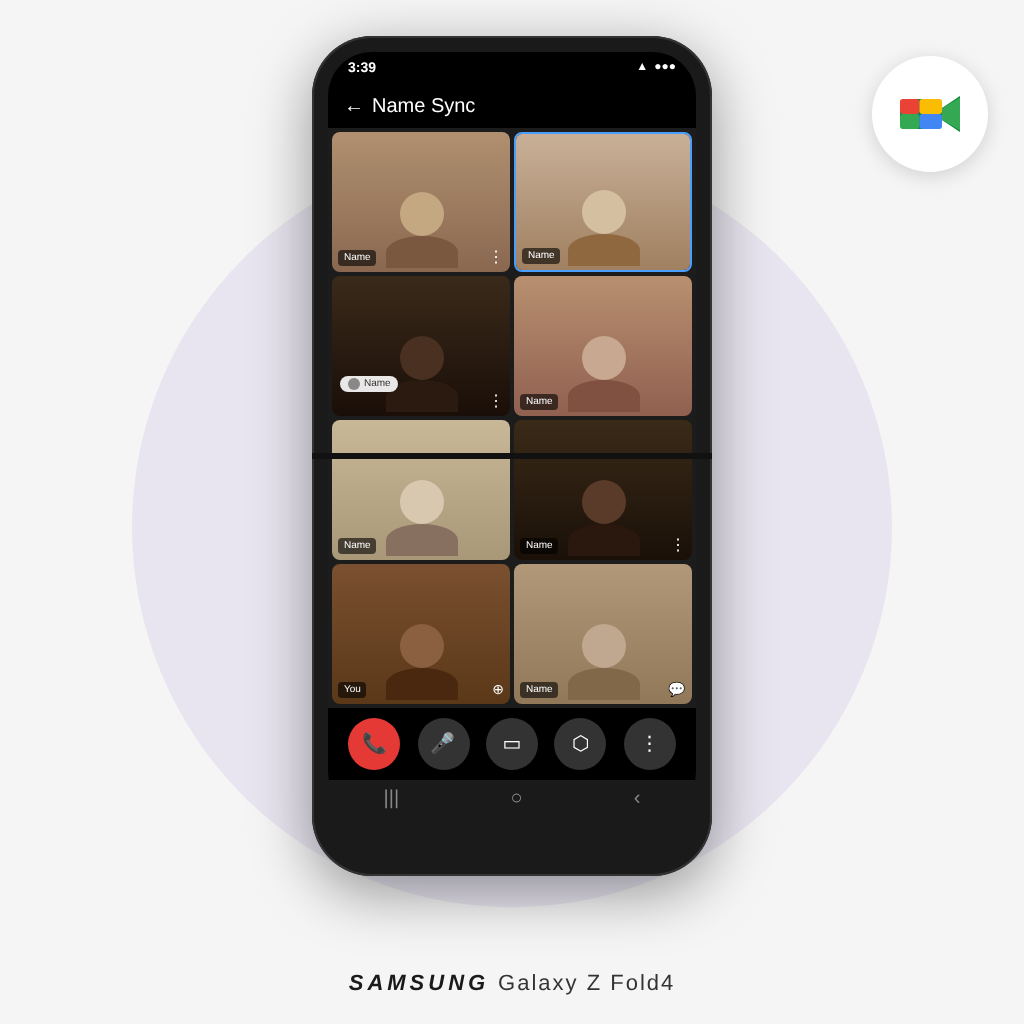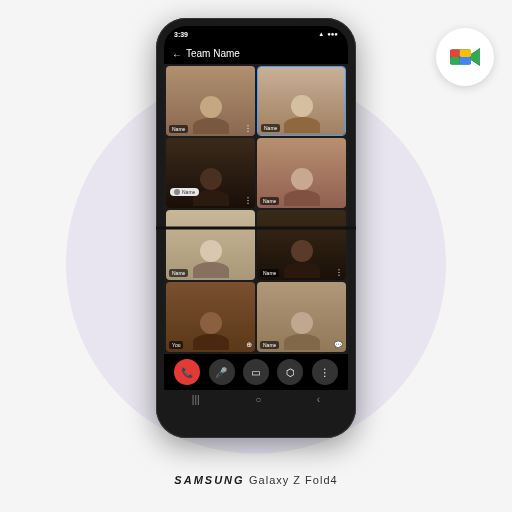--- a/index.html
+++ b/index.html
@@ -348,7 +348,7 @@
 
         <div class="header">
           <span class="back-arrow">←</span>
-          <span class="header-title">Team Name</span>
+          <span class="header-title">Name Sync</span>
         </div>
 
         <div class="video-area">

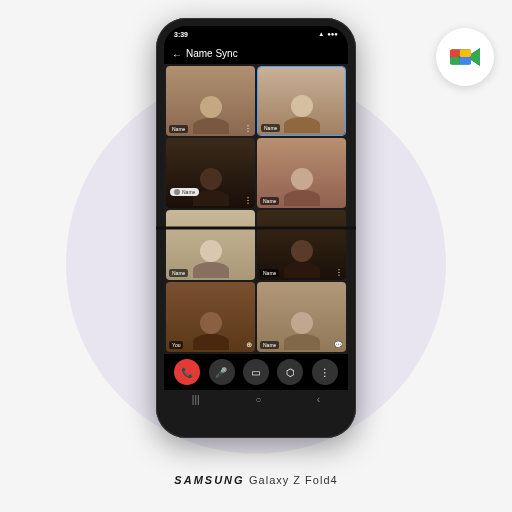--- a/index.html
+++ b/index.html
@@ -241,7 +241,7 @@
     
     .samsung-text {
       position: absolute;
-      bottom: 24px;
+      bottom: 12px;
       left: 50%;
       transform: translateX(-50%);
       text-align: right;

